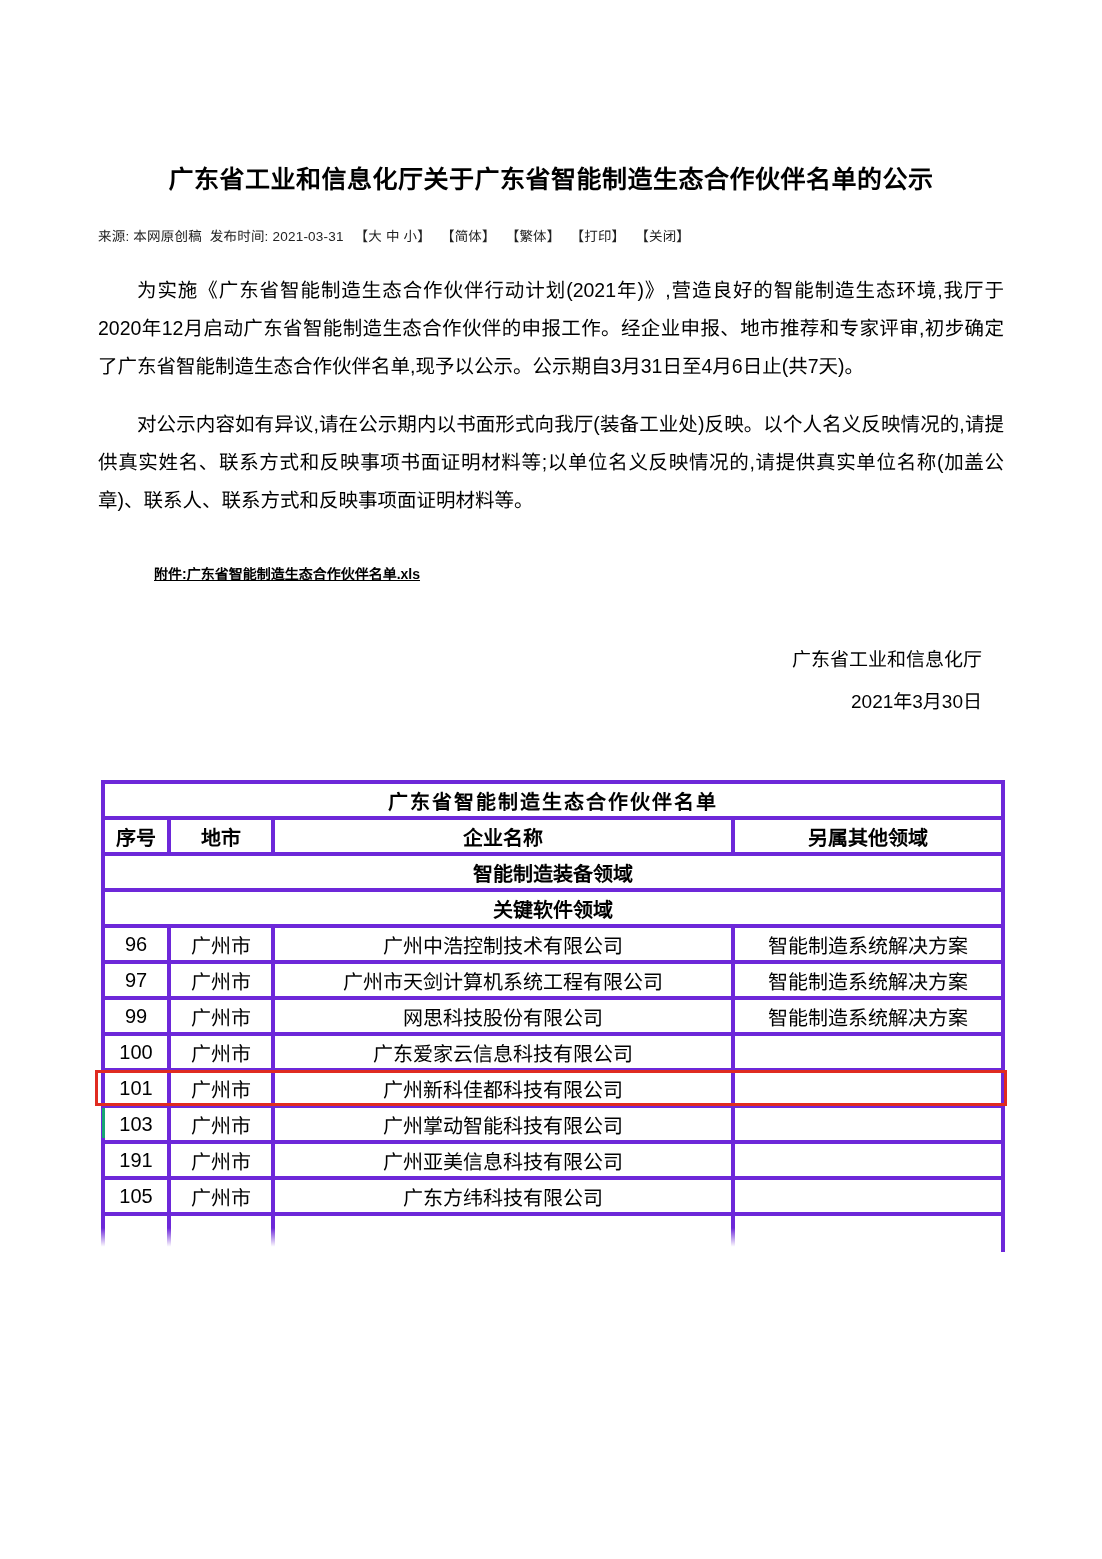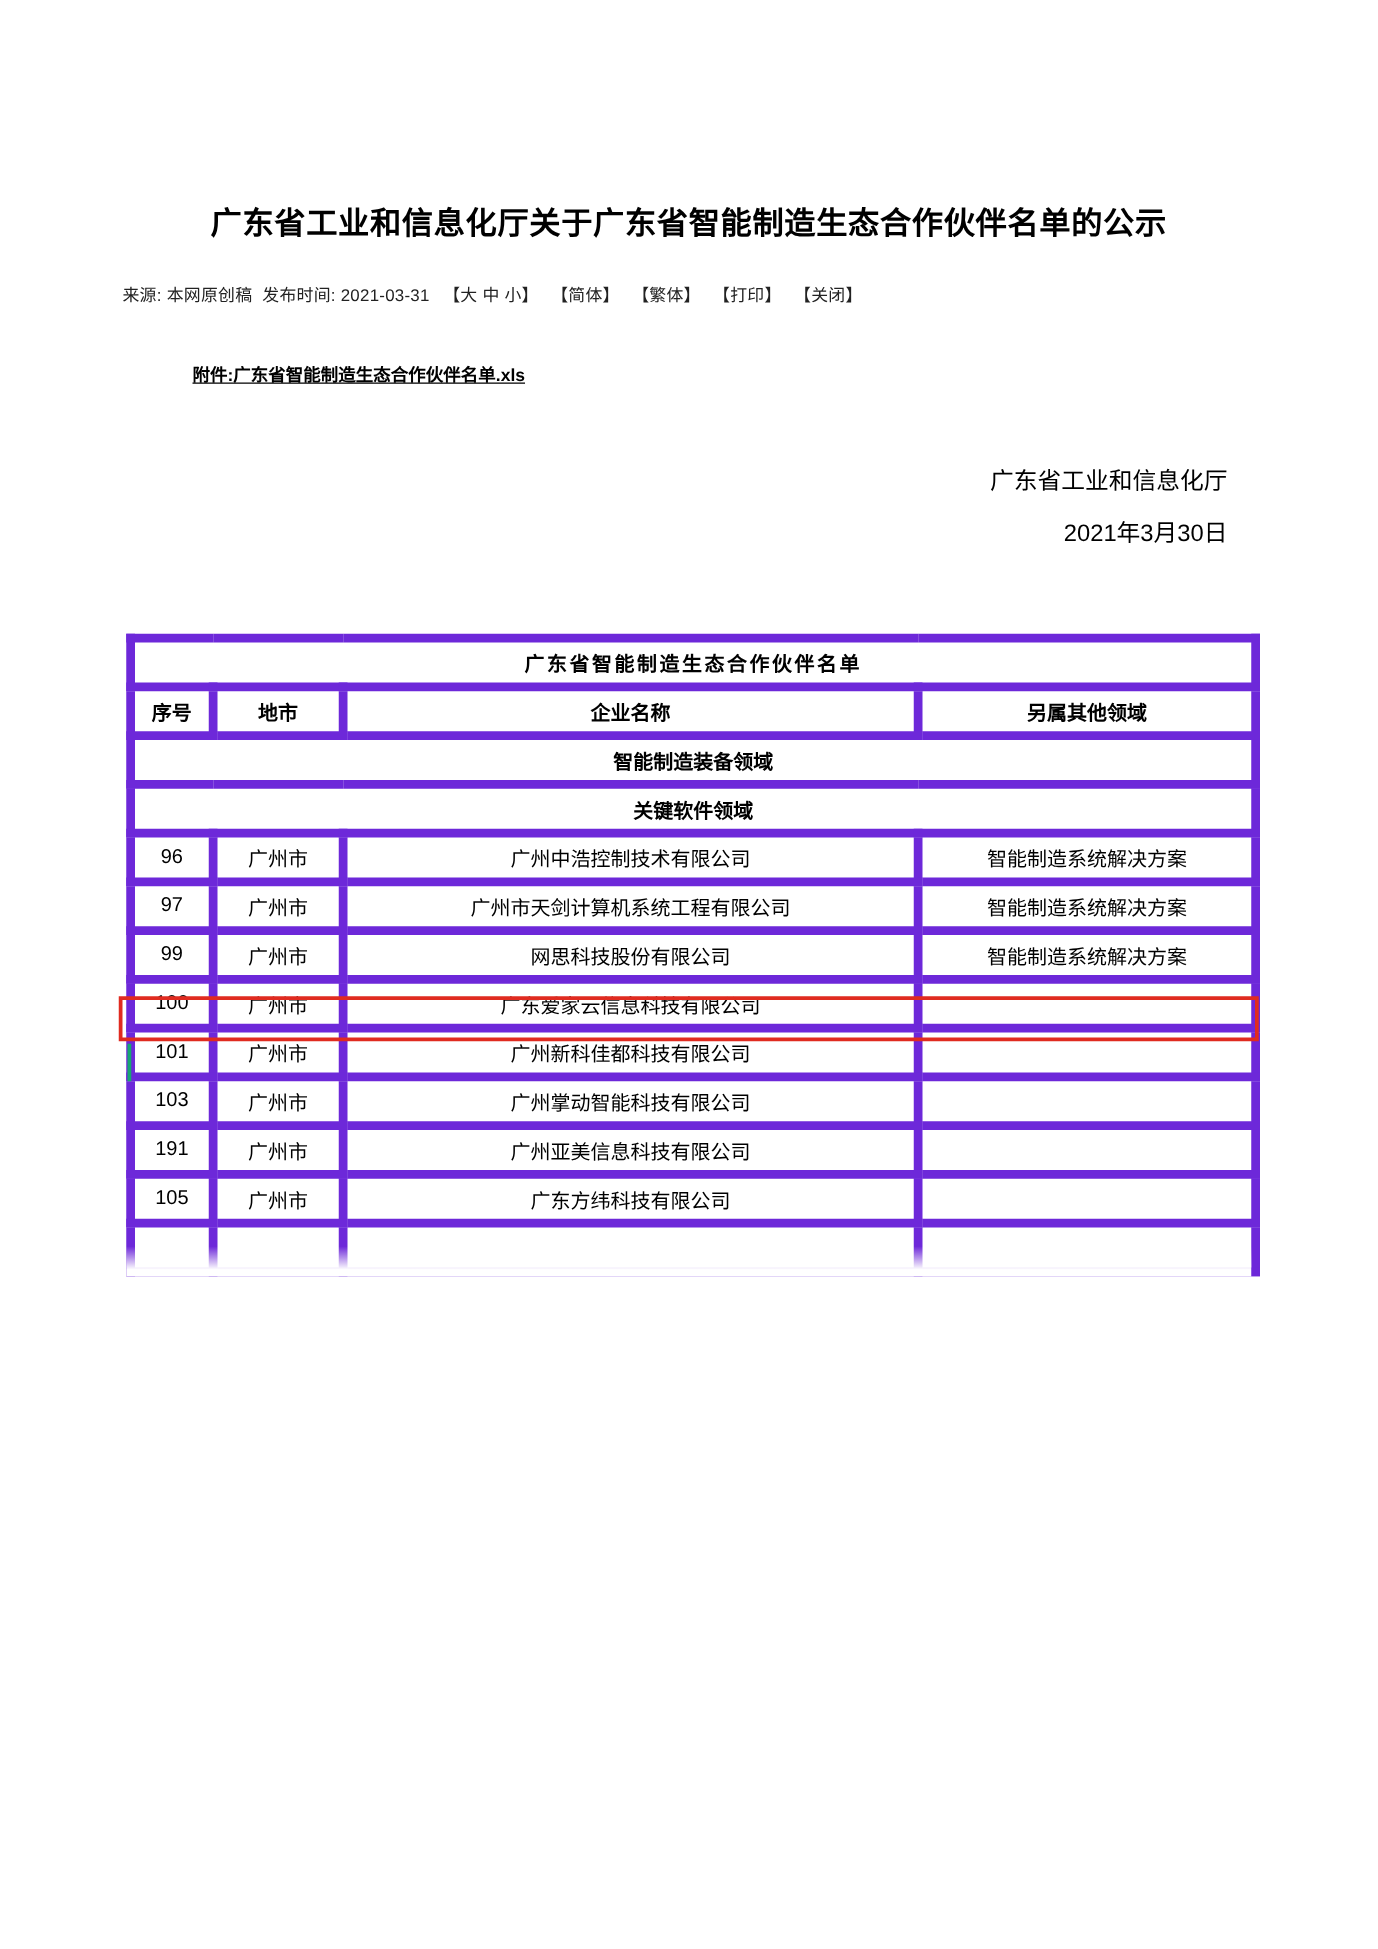--- a/index.html
+++ b/index.html
@@ -156,6 +156,7 @@
   </div>
 
   <div class="body-wrap">
+    <p class="para">为实施《广东省智能制造生态合作伙伴行动计划(2021年)》,营造良好的智能制造生态环境,我厅于2020年12月启动广东省智能制造生态合作伙伴的申报工作。经企业申报、地市推荐和专家评审,初步确定了广东省智能制造生态合作伙伴名单,现予以公示。公示期自3月31日至4月6日止(共7天)。</p>
   </div>
 
   <div class="attachment">附件:广东省智能制造生态合作伙伴名单.xls</div>

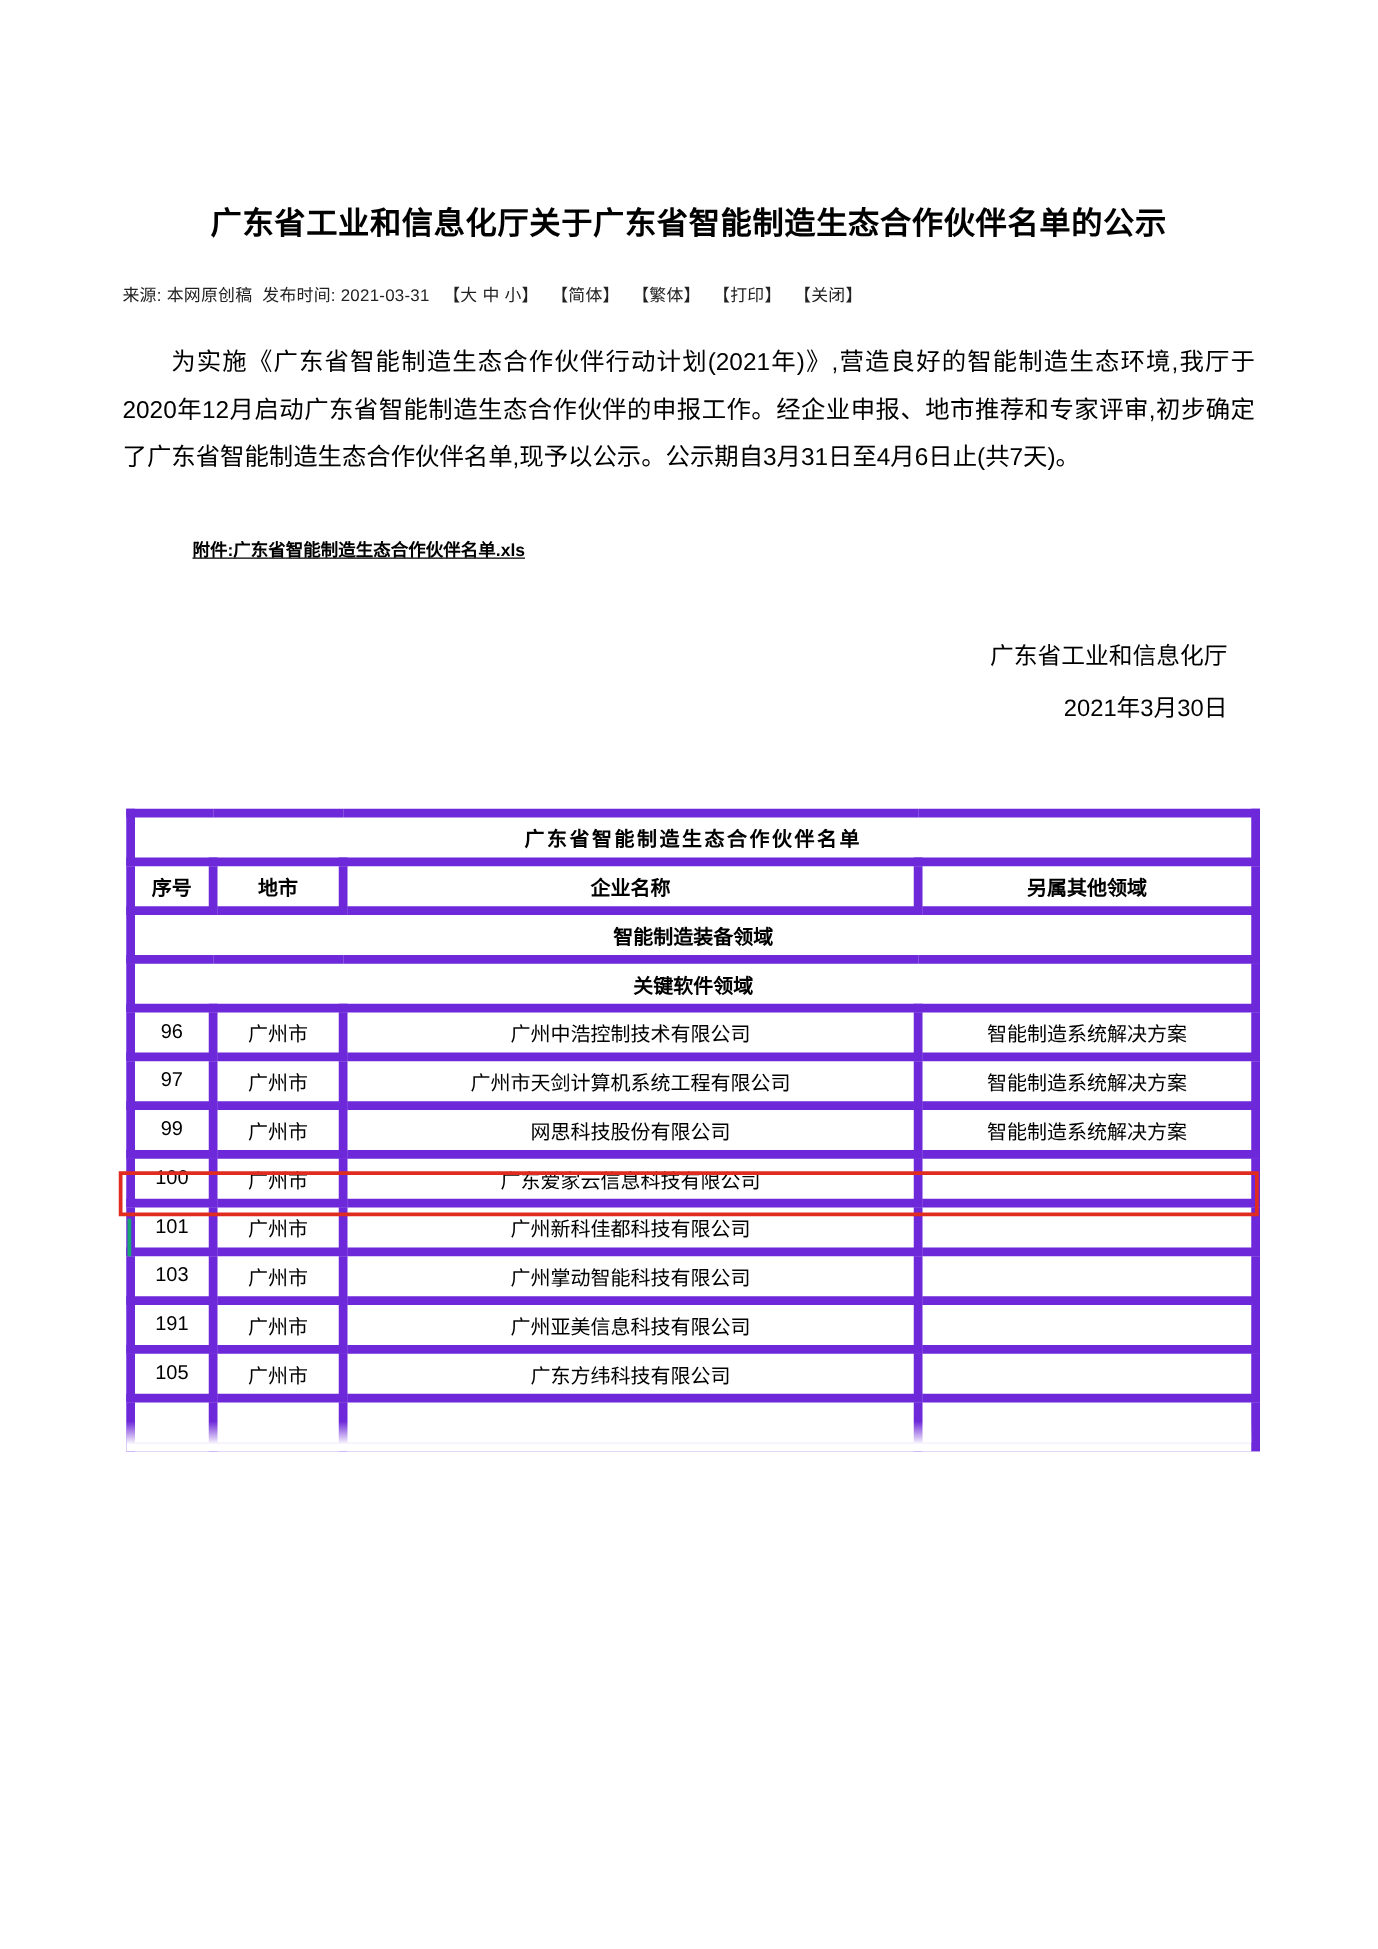--- a/index.html
+++ b/index.html
@@ -157,6 +157,7 @@
 
   <div class="body-wrap">
     <p class="para">为实施《广东省智能制造生态合作伙伴行动计划(2021年)》,营造良好的智能制造生态环境,我厅于2020年12月启动广东省智能制造生态合作伙伴的申报工作。经企业申报、地市推荐和专家评审,初步确定了广东省智能制造生态合作伙伴名单,现予以公示。公示期自3月31日至4月6日止(共7天)。</p>
+    <p class="para">对公示内容如有异议,请在公示期内以书面形式向我厅(装备工业处)反映。以个人名义反映情况的,请提供真实姓名、联系方式和反映事项书面证明材料等;以单位名义反映情况的,请提供真实单位名称(加盖公章)、联系人、联系方式和反映事项面证明材料等。</p>
   </div>
 
   <div class="attachment">附件:广东省智能制造生态合作伙伴名单.xls</div>

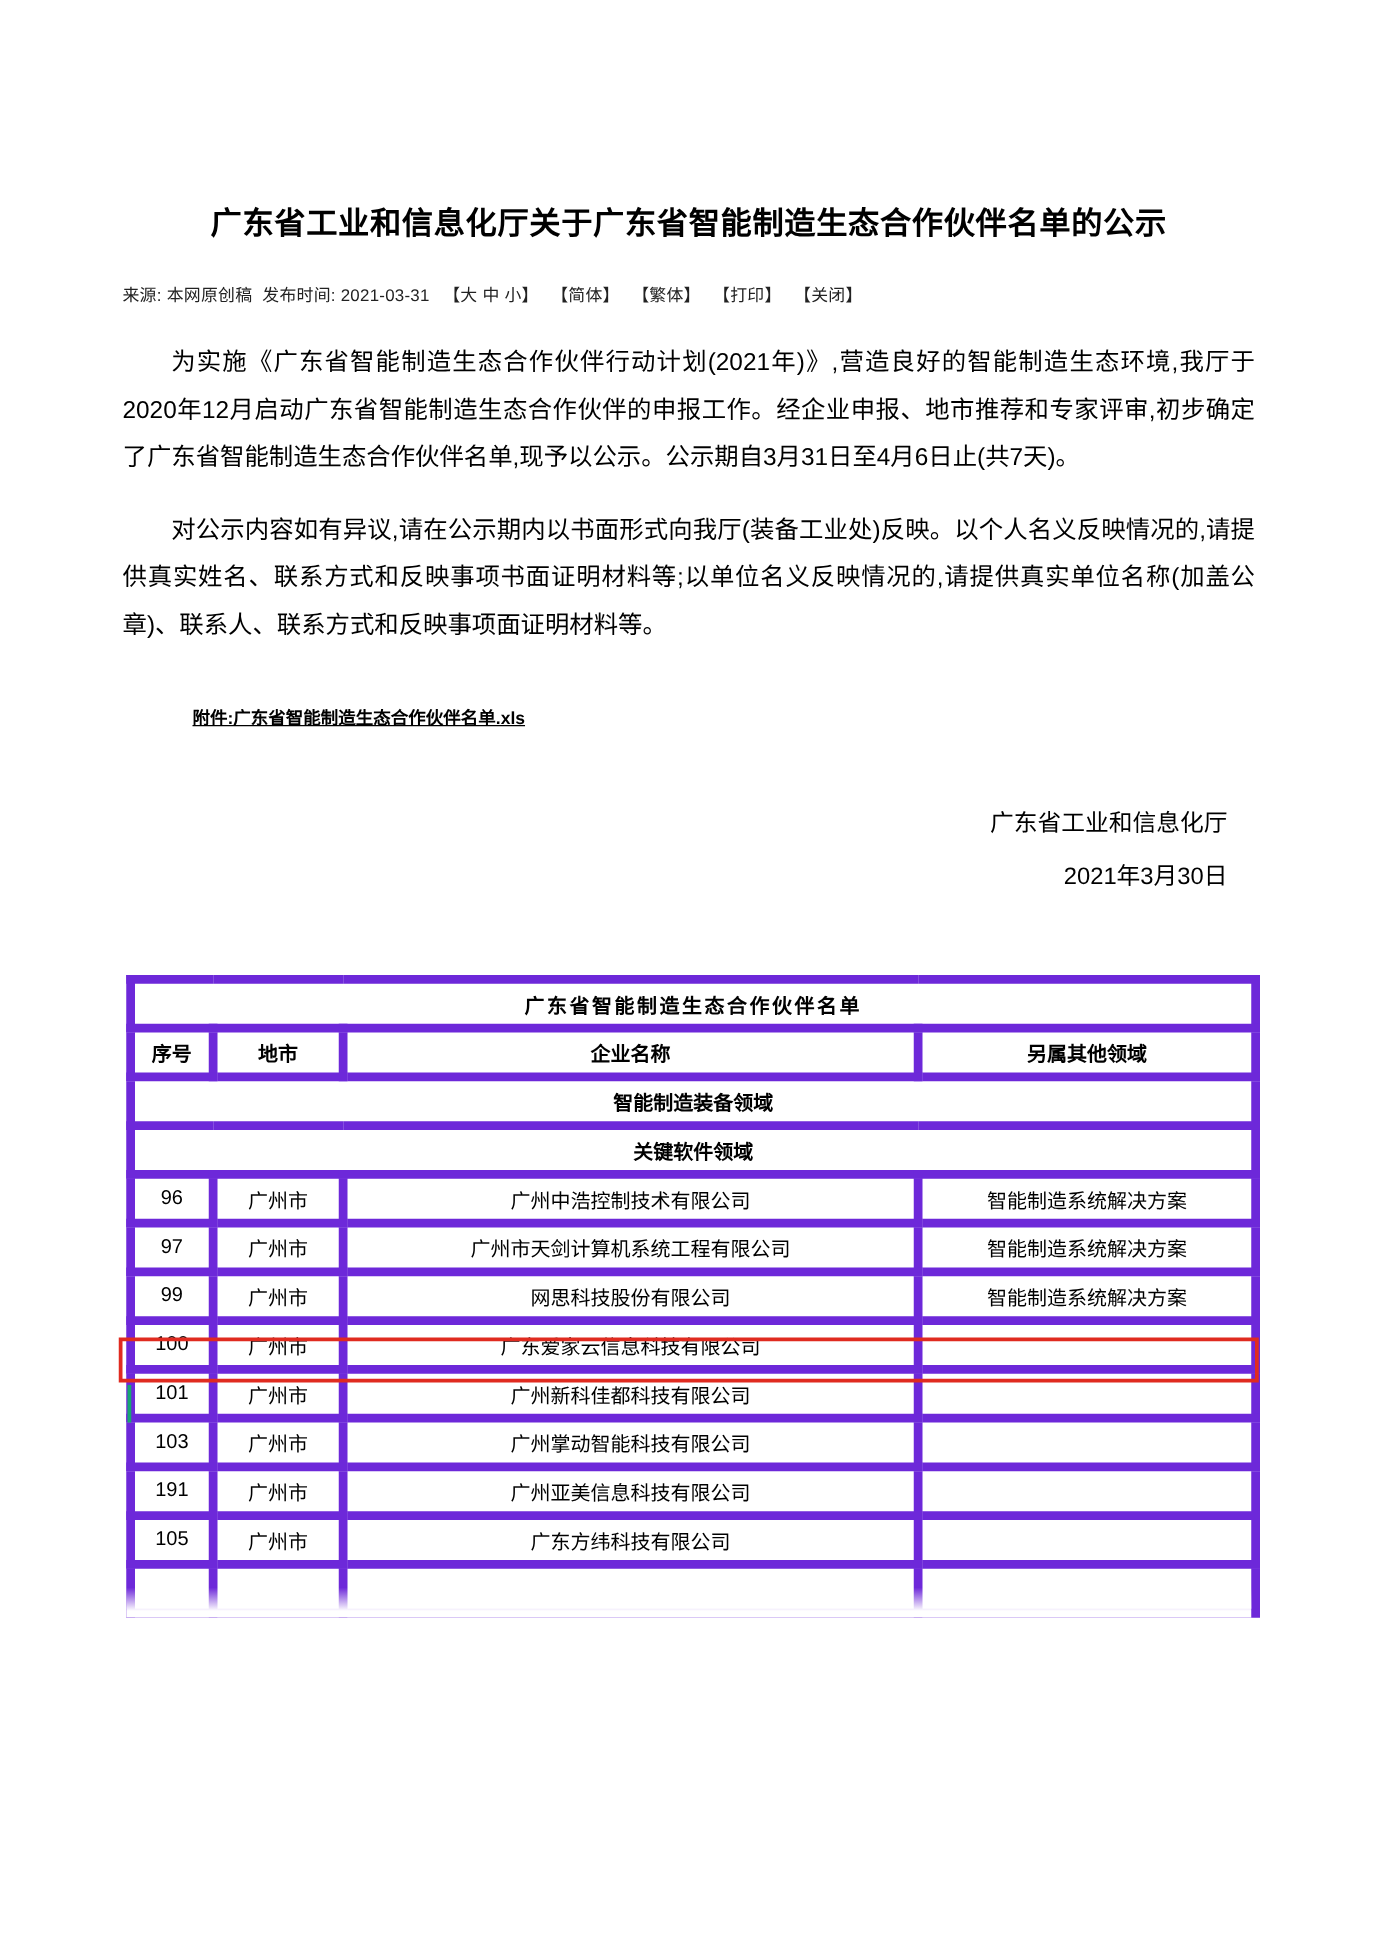--- a/index.html
+++ b/index.html
@@ -88,11 +88,11 @@
     font-family: "Liberation Sans", "DejaVu Sans", sans-serif;
   }
   table.partner-table td {
-    border: 7px solid #6d28d9;
+    border: 4px solid #6d28d9;
     text-align: center;
     vertical-align: middle;
     padding: 1px 2px;
-    font-size: 16px;
+    font-size: 20px;
     height: 30px;
     white-space: nowrap;
     overflow: hidden;

